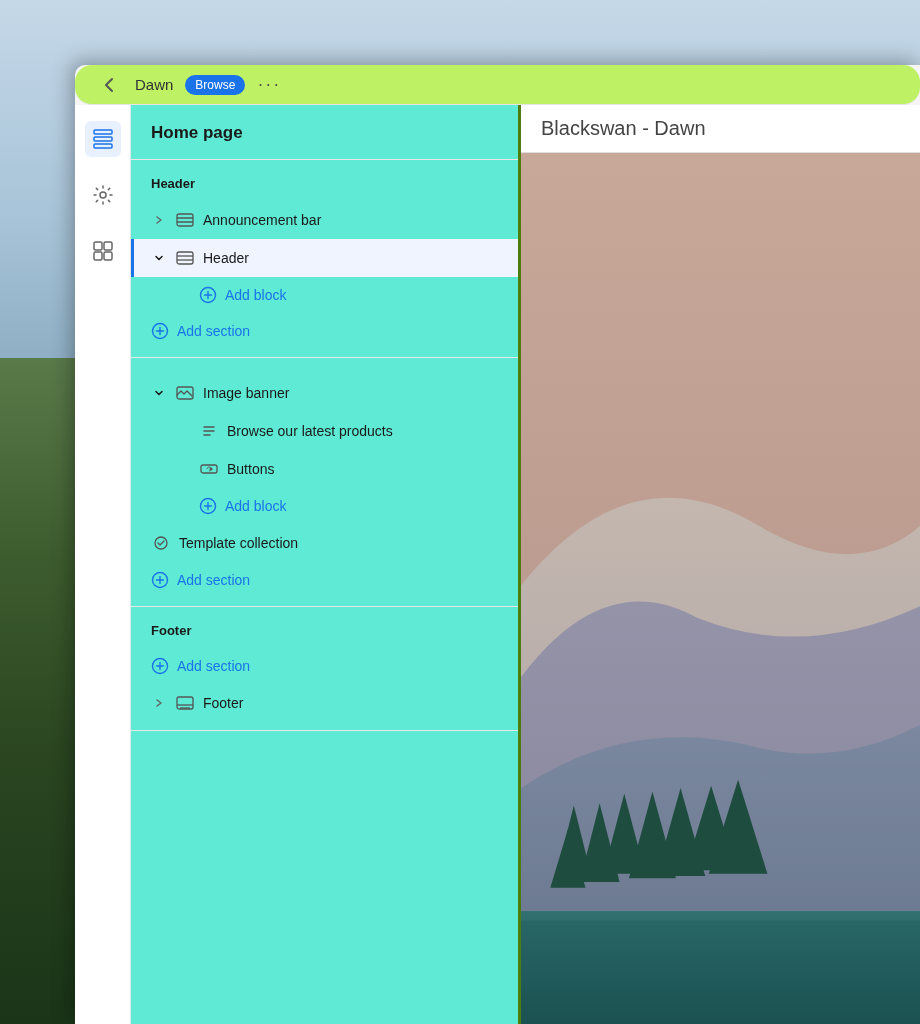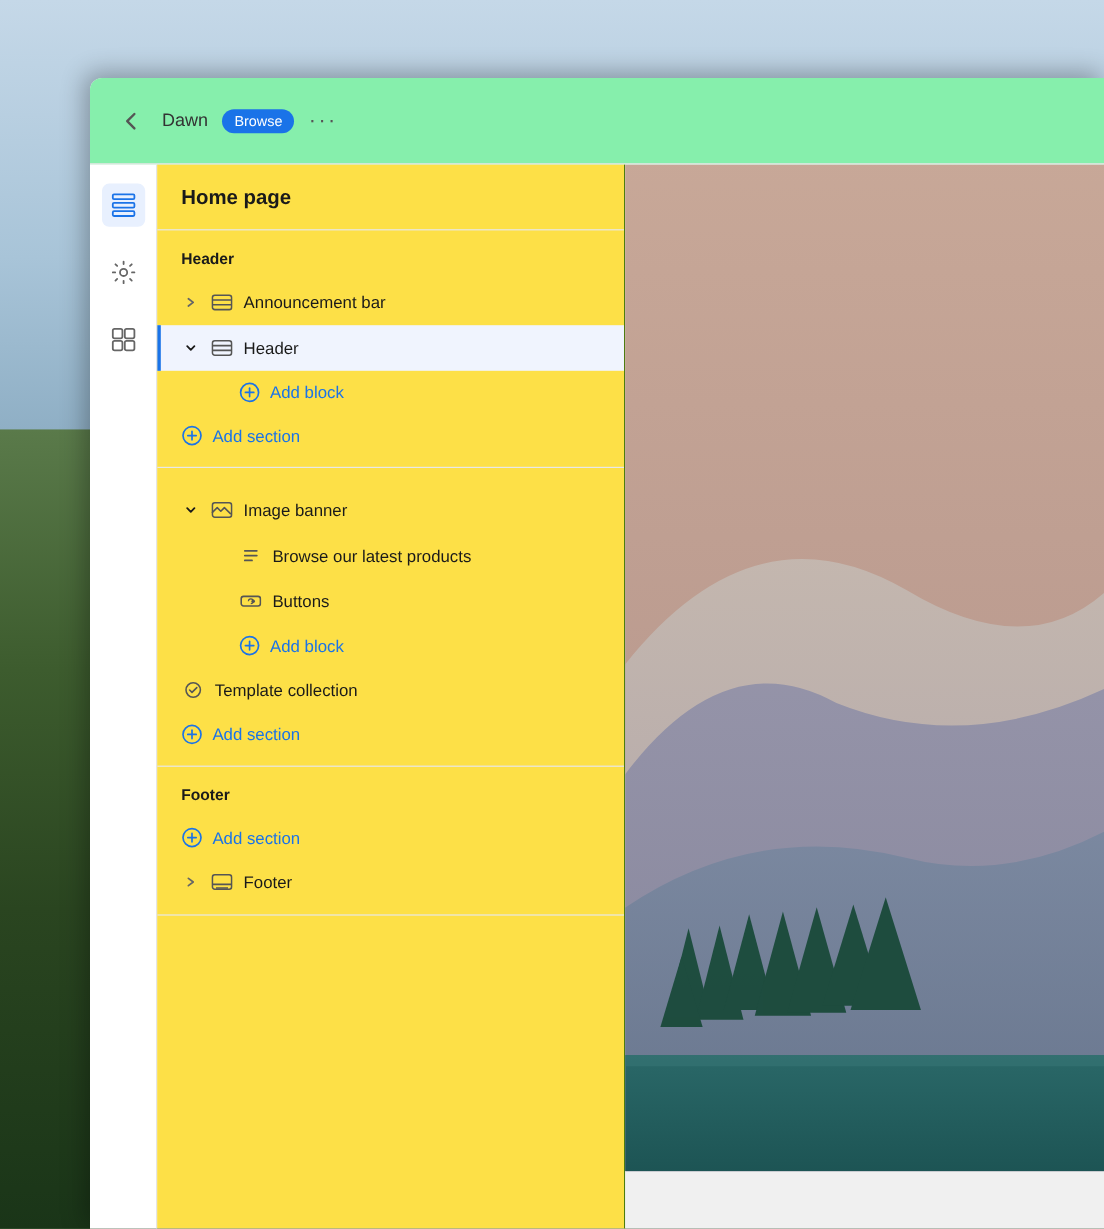--- a/index.html
+++ b/index.html
@@ -53,11 +53,12 @@
       display: flex;
       align-items: center;
       padding: 0 20px;
-      height: 72px;
-      background: #86efac;
+      height: 40px;
+      background: #bef264;
       border-bottom: 1px solid #e5e5e5;
       gap: 12px;
       flex-shrink: 0;
+      border-radius: 17px;
     }
     .back-btn {
       width: 28px;

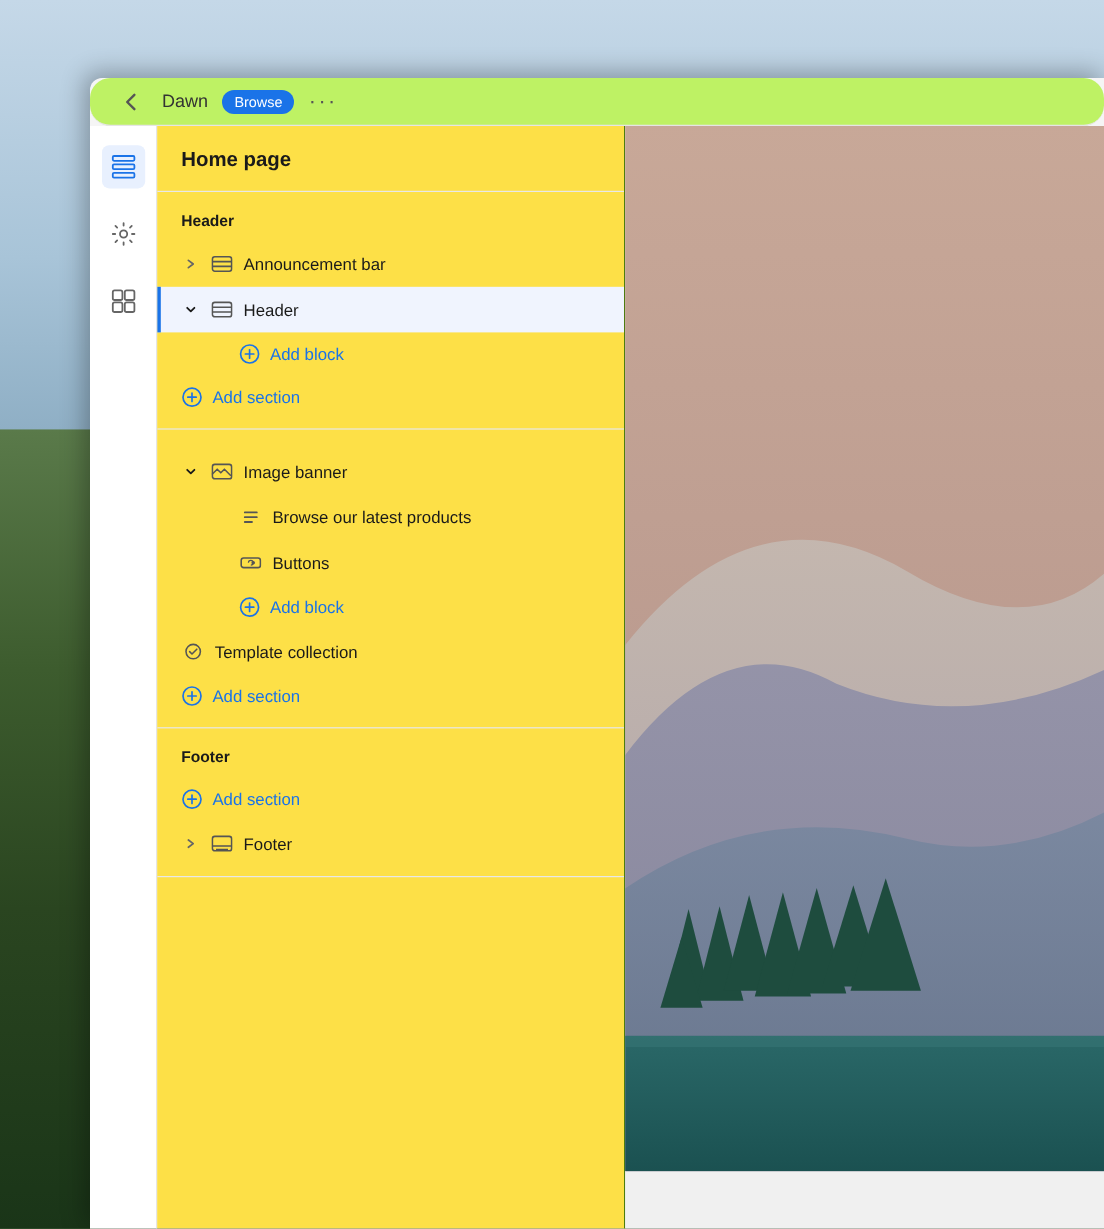--- a/index.html
+++ b/index.html
@@ -127,8 +127,8 @@
     
     .panel-sidebar {
       width: 390px;
-      background: #fde047;
-      border-right: 1px solid #4d7c0f;
+      background: #5eead4;
+      border-right: 3px solid #4d7c0f;
       overflow-y: auto;
       flex-shrink: 0;
     }

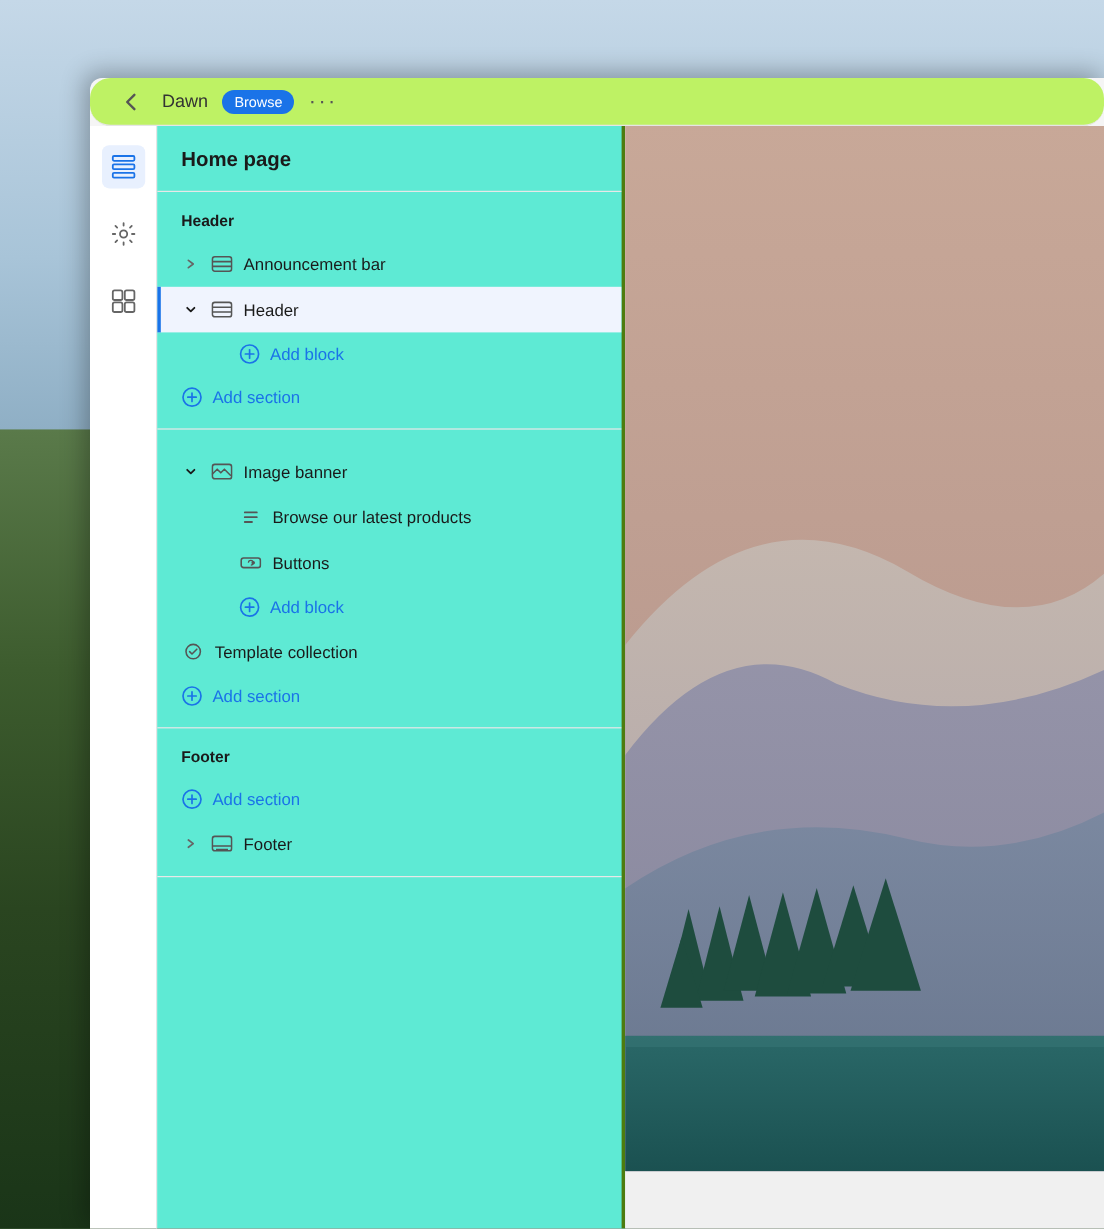--- a/index.html
+++ b/index.html
@@ -468,6 +468,9 @@
     </div>
 
     <div class="preview-area">
+      <div class="preview-header">
+        <span class="preview-title">Blackswan - Dawn</span>
+      </div>
       <div class="preview-canvas">
 
         <div class="art-canvas">

